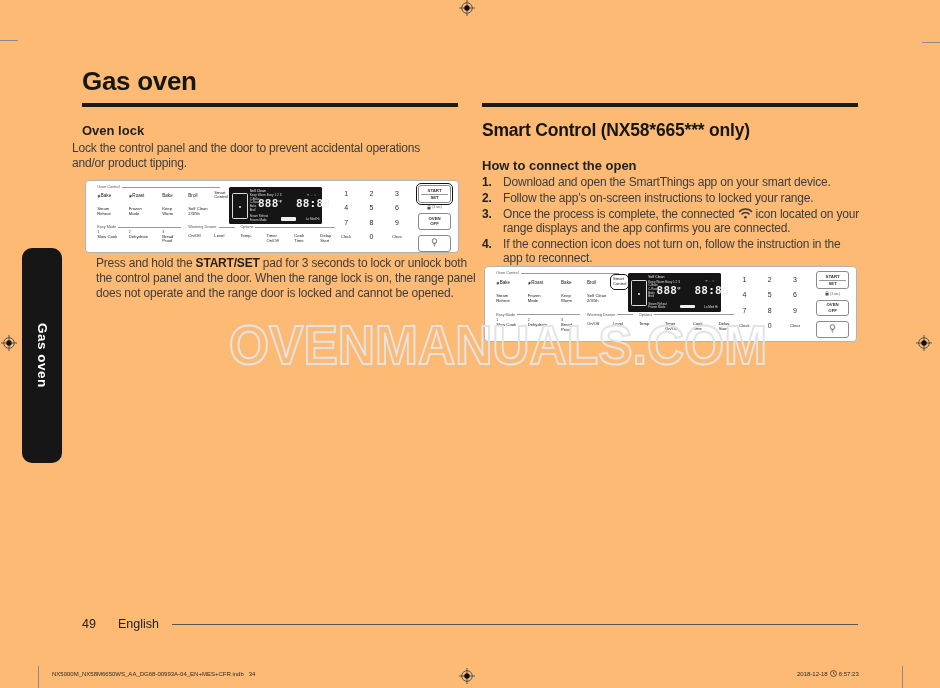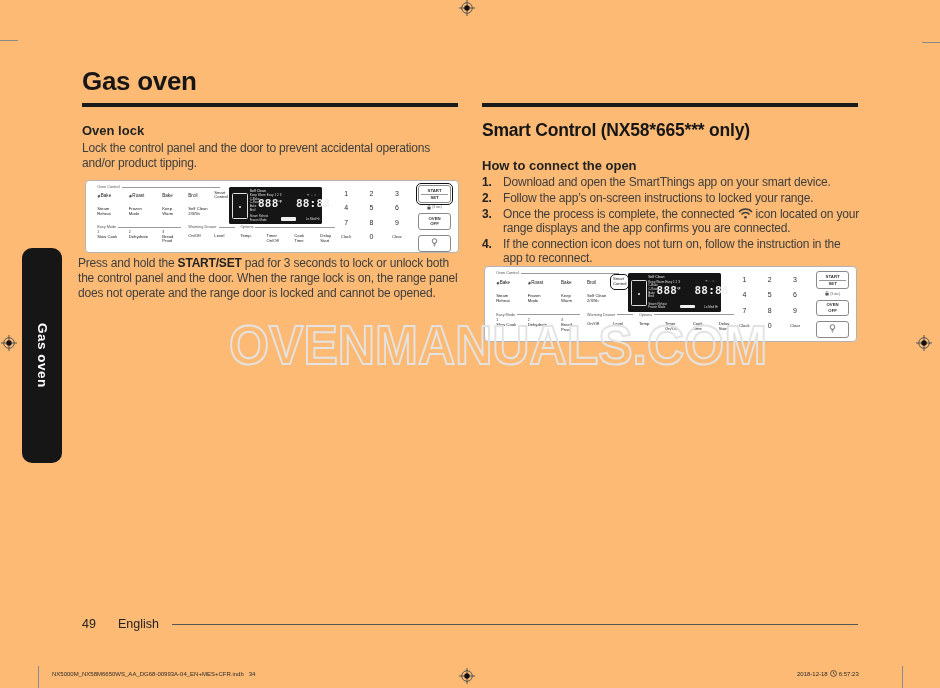--- a/index.html
+++ b/index.html
@@ -143,7 +143,7 @@
   <div class="abs rule rule-r"></div>
 
   <div class="abs h3" style="left:82px;top:123px">Oven lock</div>
-  <div class="abs para" style="left:82px;top:141px;width:378px">Lock the control panel and the door to prevent accidental operations and/or product tipping.</div>
+  <div class="abs para" style="left:72px;top:141px;width:378px">Lock the control panel and the door to prevent accidental operations and/or product tipping.</div>
 
   <div class="figure hl-start" id="figure-lock">
   <div class="panel">

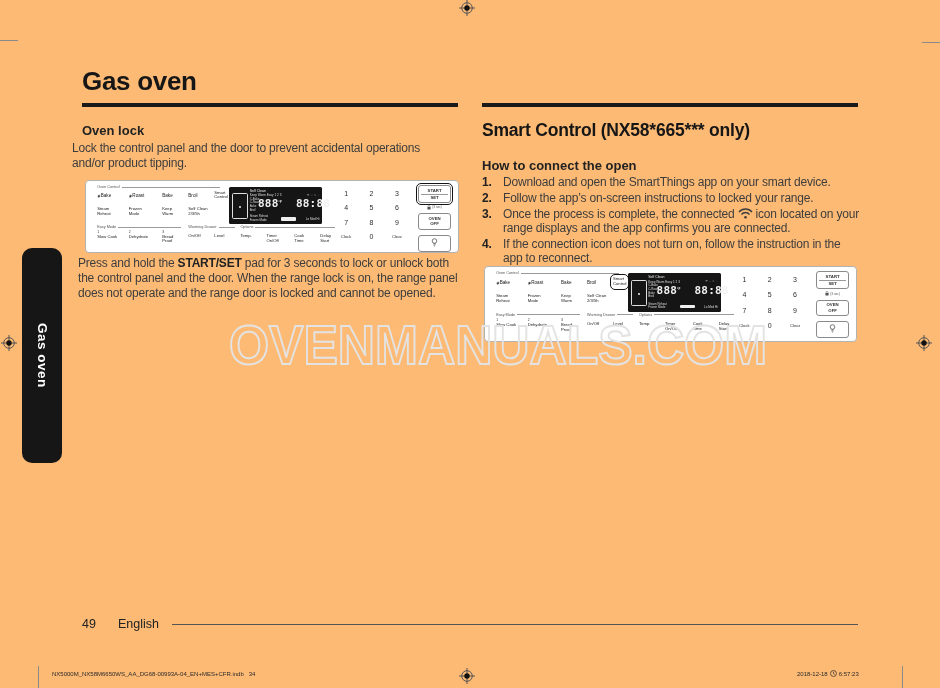--- a/index.html
+++ b/index.html
@@ -293,7 +293,7 @@
   </div>
 </div>
 
-  <div class="abs para" style="left:78px;top:256px;width:384px"><span>Press and hold the </span><b style="color:#222">START/SET</b><span> pad for 3 seconds to lock or unlock both the control panel and the door. When the range lock is on, the range panel does not operate and the range door is locked and cannot be opened.</span></div>
+  <div class="abs para" style="left:96px;top:256px;width:384px"><span>Press and hold the </span><b style="color:#222">START/SET</b><span> pad for 3 seconds to lock or unlock both the control panel and the door. When the range lock is on, the range panel does not operate and the range door is locked and cannot be opened.</span></div>
 
   <div class="abs sec-h2">Smart Control (NX58*665*** only)</div>
   <div class="abs h3" style="left:482px;top:158px">How to connect the open</div>

